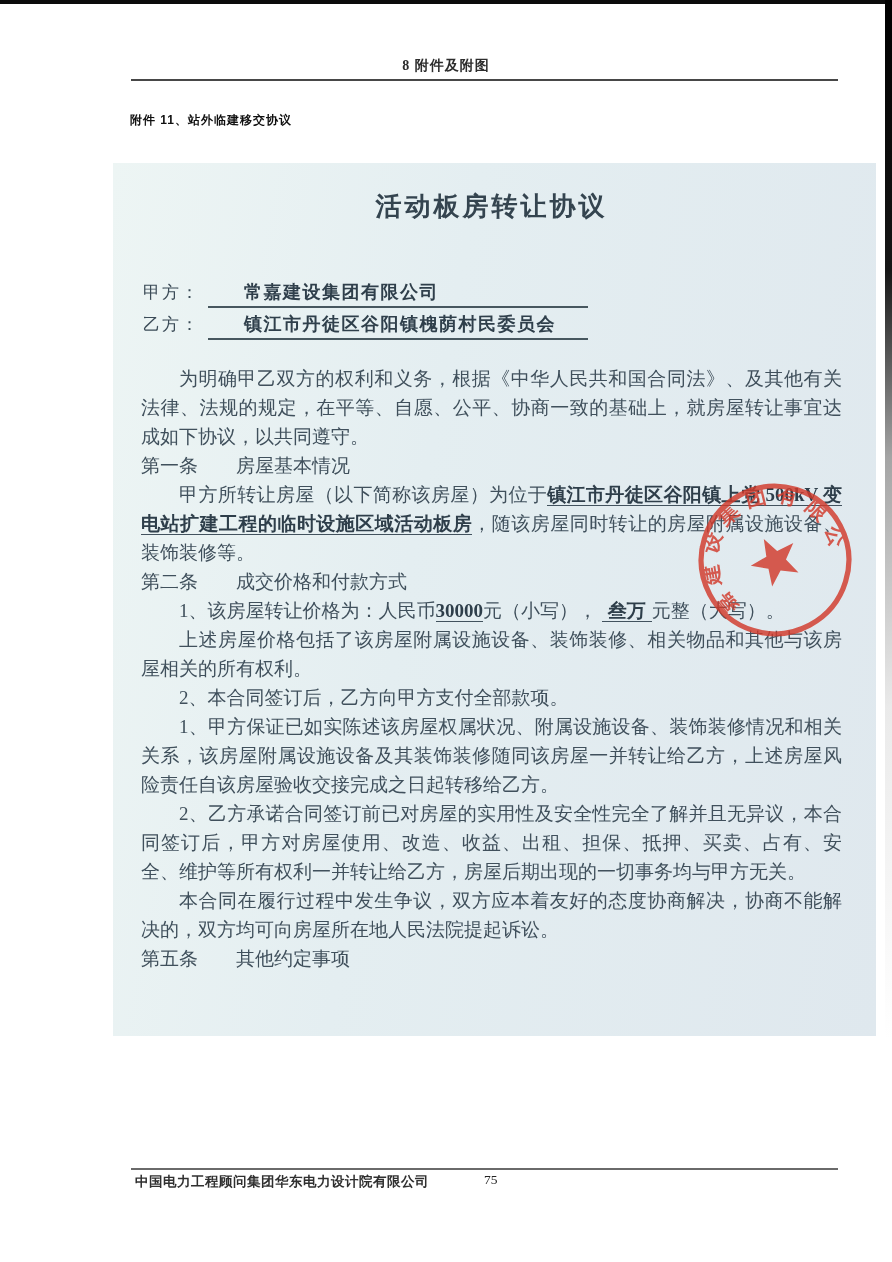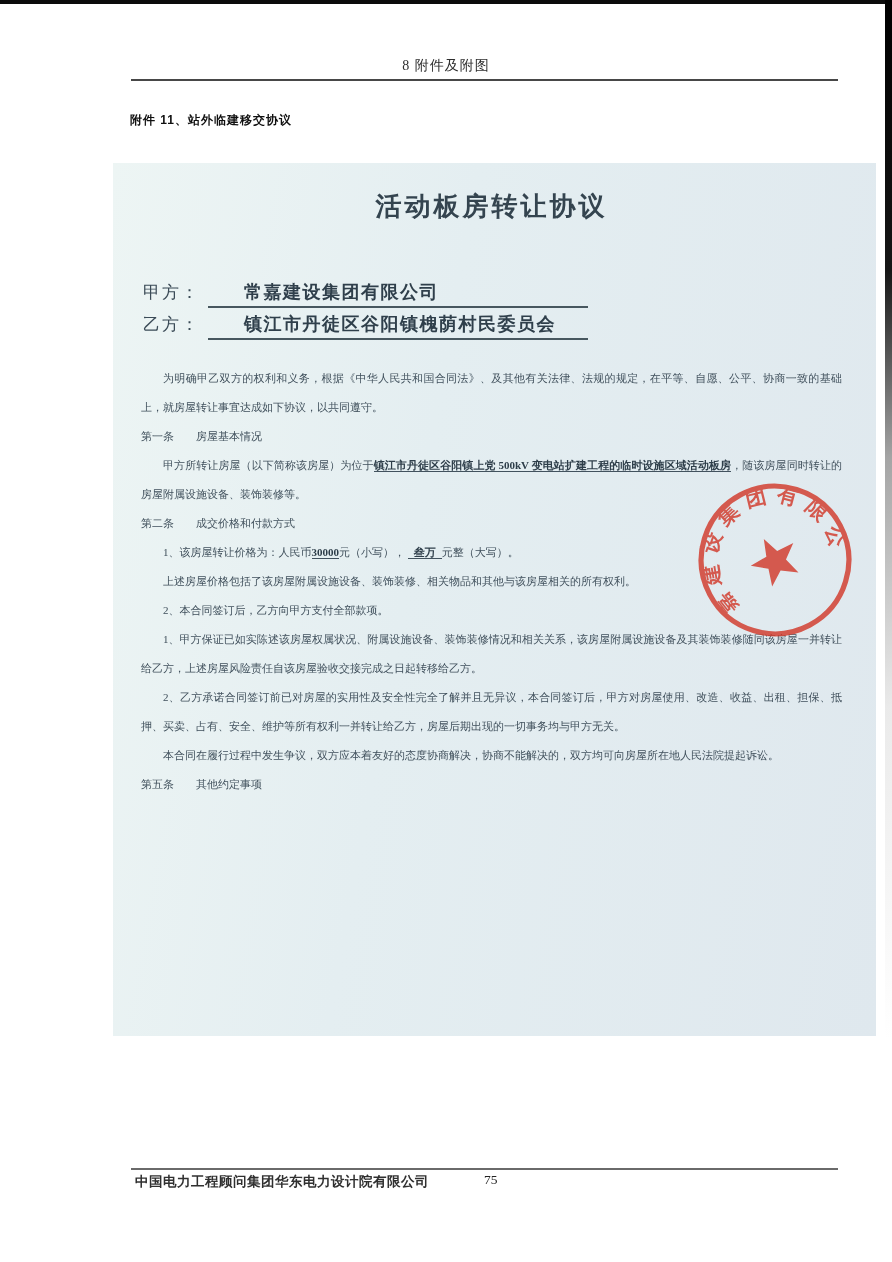--- a/index.html
+++ b/index.html
@@ -14,7 +14,7 @@
   }
   .page-header {
     position:absolute; top:57px; left:0; width:100%; text-align:center;
-    font-size:14px; color:#2d2d2d; letter-spacing:1px;
+    font-size:14px; color:#2d2d2d; letter-spacing:1px;font-weight:bold;
   }
   .header-rule { position:absolute; top:79px; left:131px; width:707px; height:2px; background:#474747; }
   .section-title {

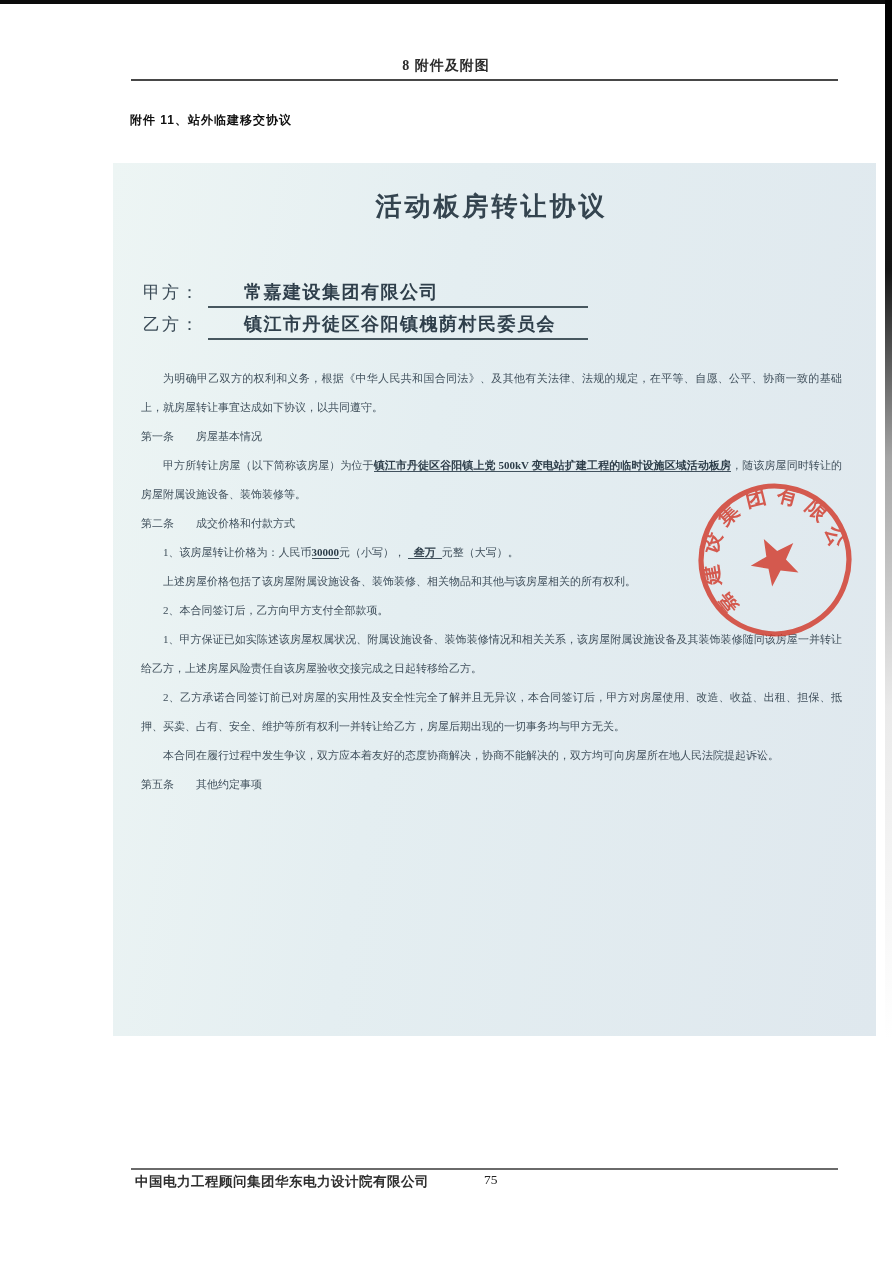--- a/index.html
+++ b/index.html
@@ -41,7 +41,7 @@
     border-bottom:2px solid #47575f; font-size:18px; font-weight:bold;
     letter-spacing:1.5px; text-indent:36px; color:#2f3f4b;
   }
-  .body-text { margin-top:24px; font-size:11px; line-height:29px; text-align:justify; }
+  .body-text { margin-top:24px; font-size:19px; line-height:29px; text-align:justify; }
   .body-text p { margin:0; text-indent:2em; }
   .body-text p.art-head { text-indent:0; }
   .u-bold { font-weight:bold; color:#2e3e4a; border-bottom:1.5px solid #42525e; }

